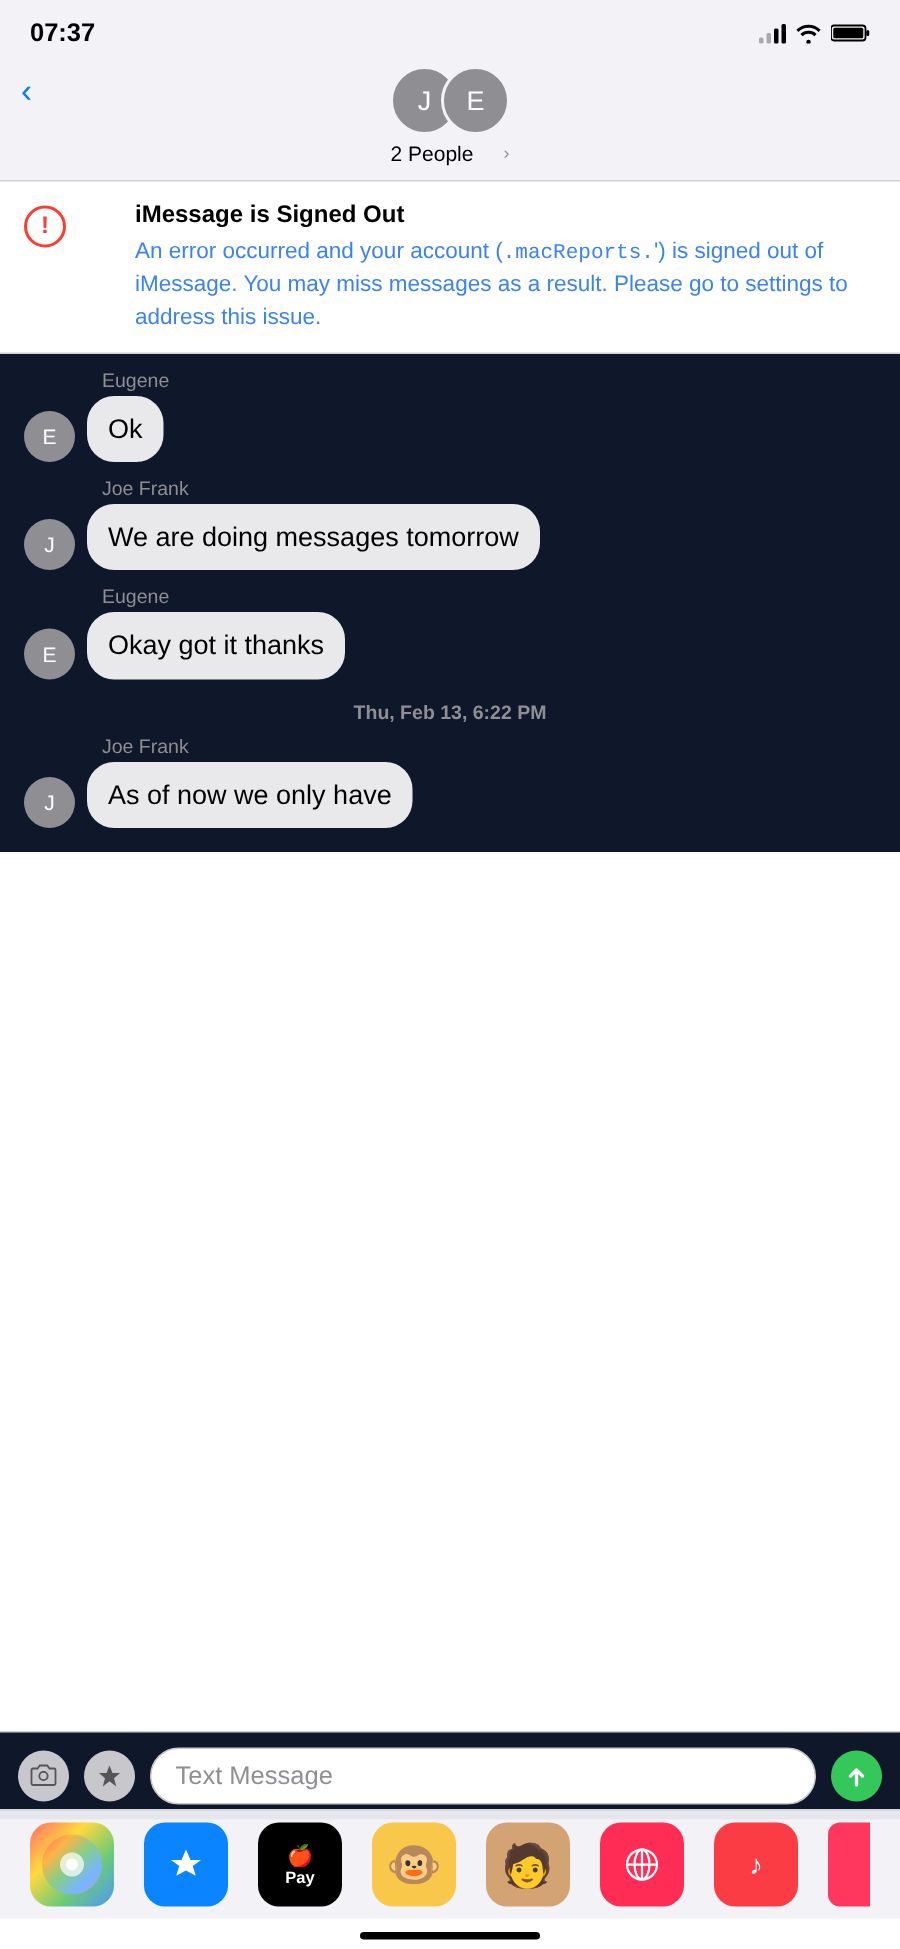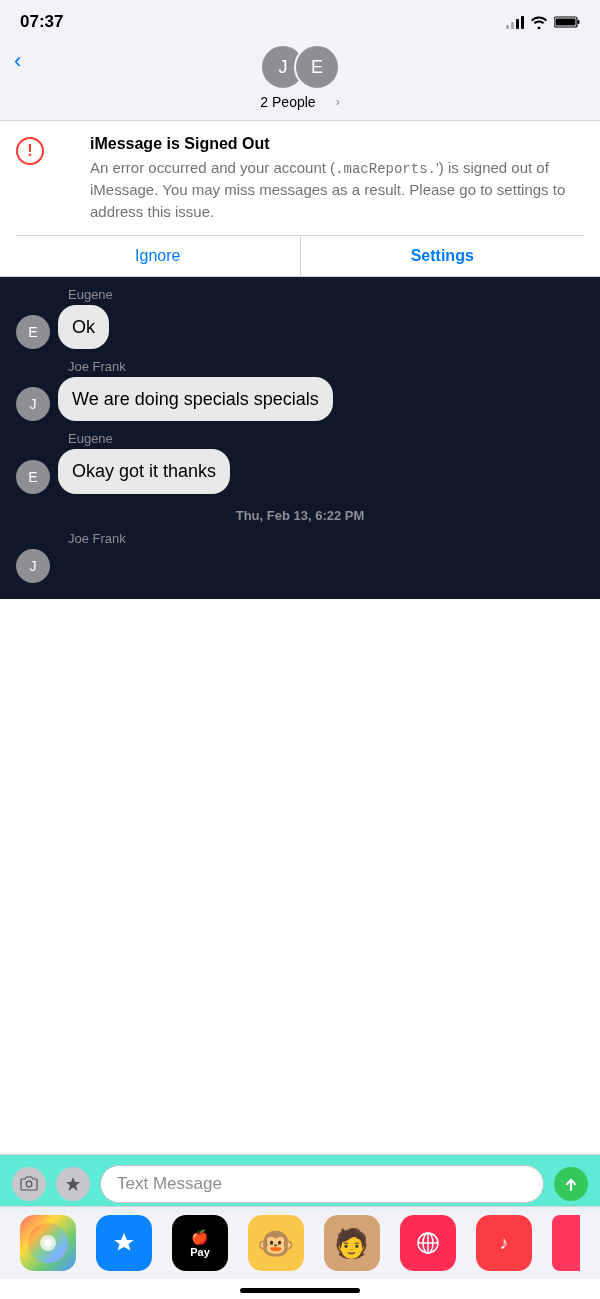--- a/index.html
+++ b/index.html
@@ -127,7 +127,7 @@
     }
     .alert-body {
       font-size: 15px;
-      color: #737373;
+      color: #3b82f6;
       line-height: 1.45;
     }
     .alert-body em {

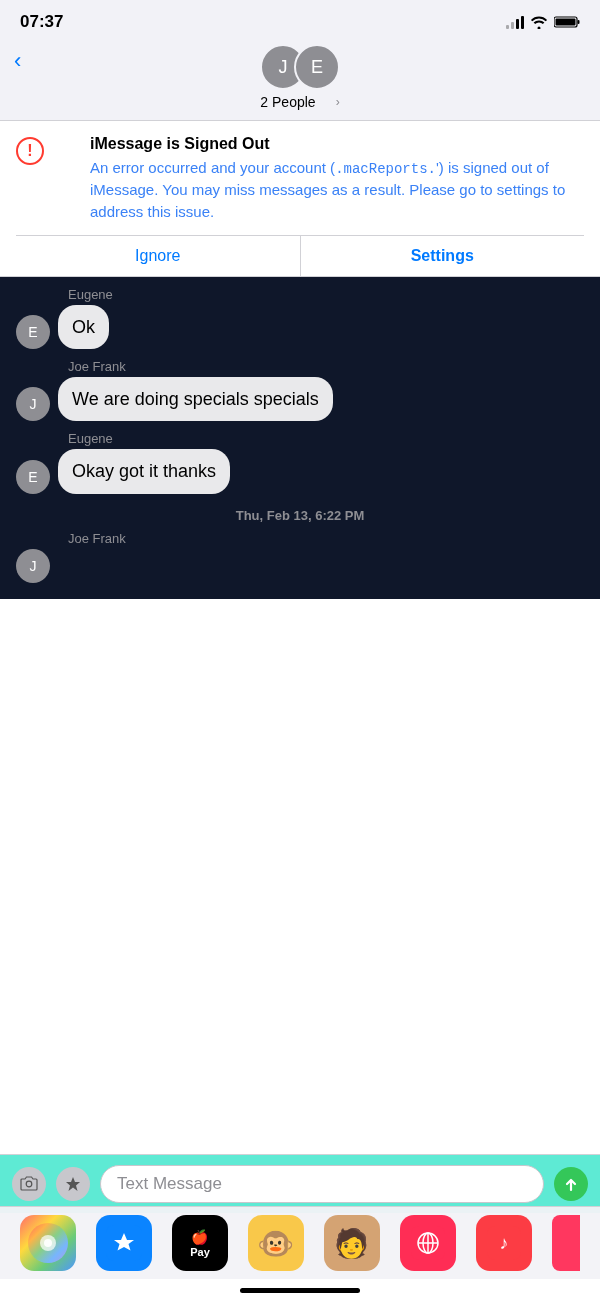--- a/index.html
+++ b/index.html
@@ -356,10 +356,6 @@
           <span>An error occurred and your account (</span><em>.macReports.</em><span>') is signed out of iMessage. You may miss messages as a result. Please go to settings to address this issue.</span>
         </div>
       </div>
-    </div>
-    <div class="alert-actions">
-      <div class="alert-action">Ignore</div>
-      <div class="alert-action bold">Settings</div>
     </div>
   </div>
 

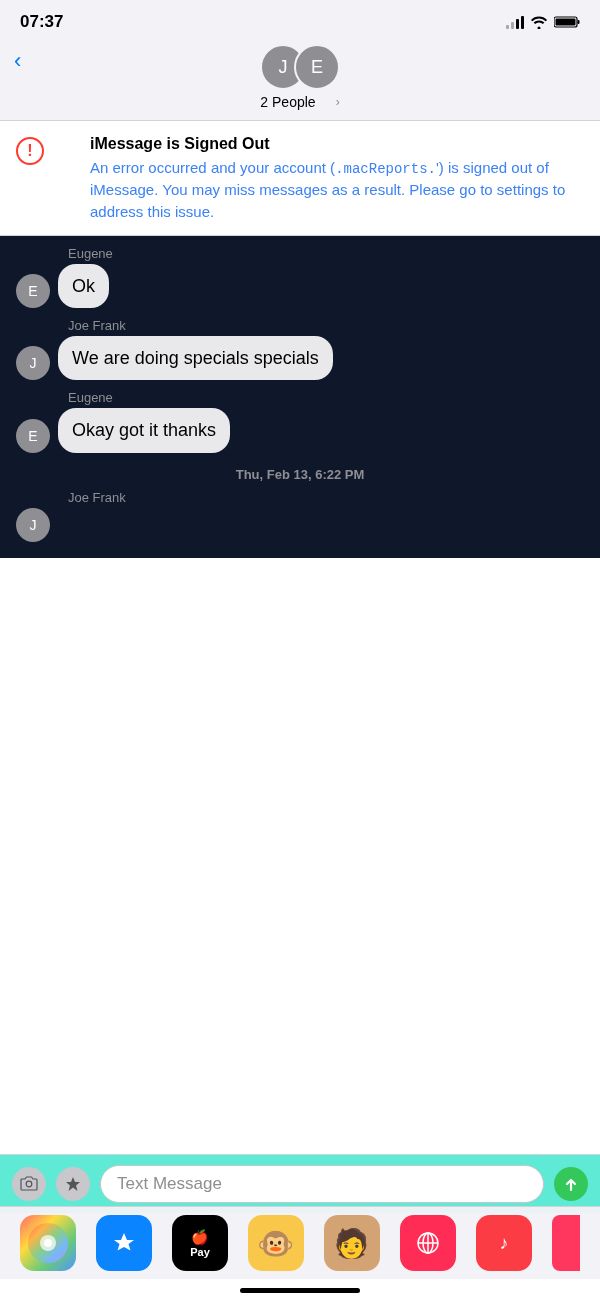--- a/index.html
+++ b/index.html
@@ -371,7 +371,7 @@
       <div class="sender-label" style="margin-top:10px;">Joe Frank</div>
       <div class="message-row">
         <div class="msg-avatar">J</div>
-        <div class="bubble">We are doing specials specials</div>
+        <div class="bubble">We are doing messages tomorrow</div>
       </div>
 
       <div class="sender-label" style="margin-top:10px;">Eugene</div>

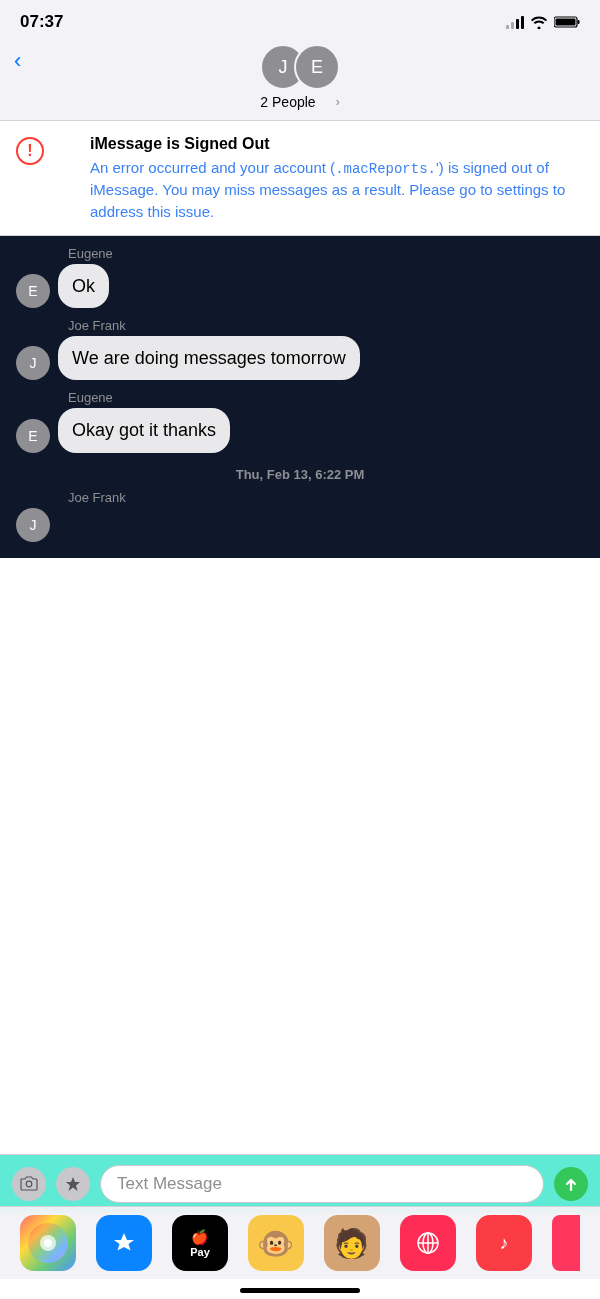--- a/index.html
+++ b/index.html
@@ -385,6 +385,7 @@
       <div class="sender-label-2">Joe Frank</div>
       <div class="message-row">
         <div class="msg-avatar">J</div>
+        <div class="bubble">As of now we only have</div>
       </div>
 
     </div>

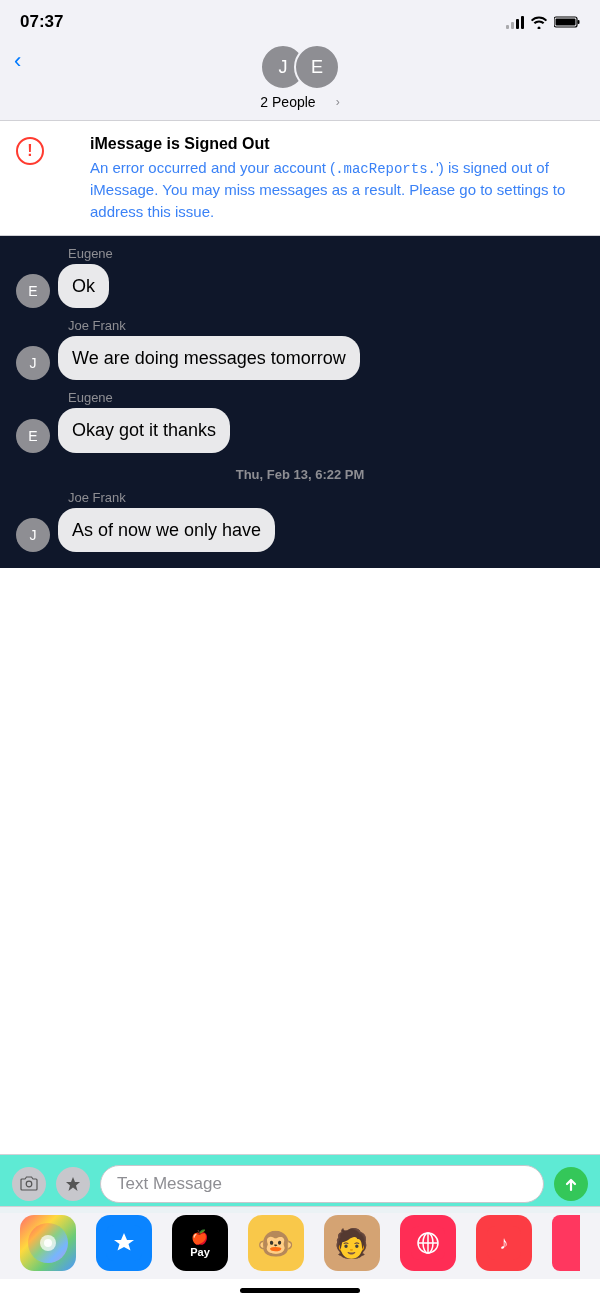--- a/index.html
+++ b/index.html
@@ -206,7 +206,7 @@
 
     
     .input-bar {
-      background: #5eead4;
+      background: #0f172a;
       border-top: 1px solid #d1d1d6;
       display: flex;
       align-items: center;

